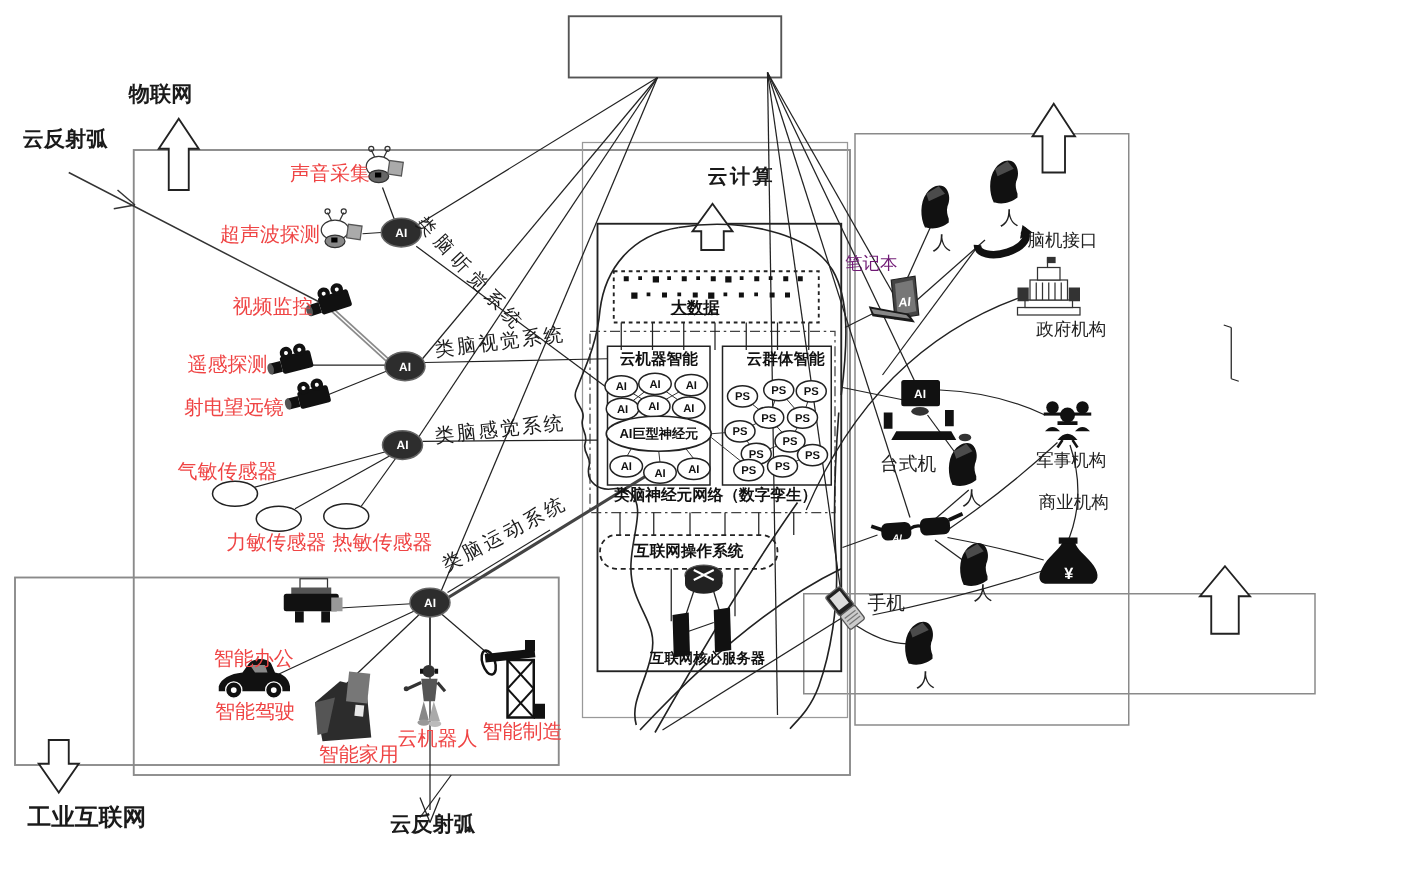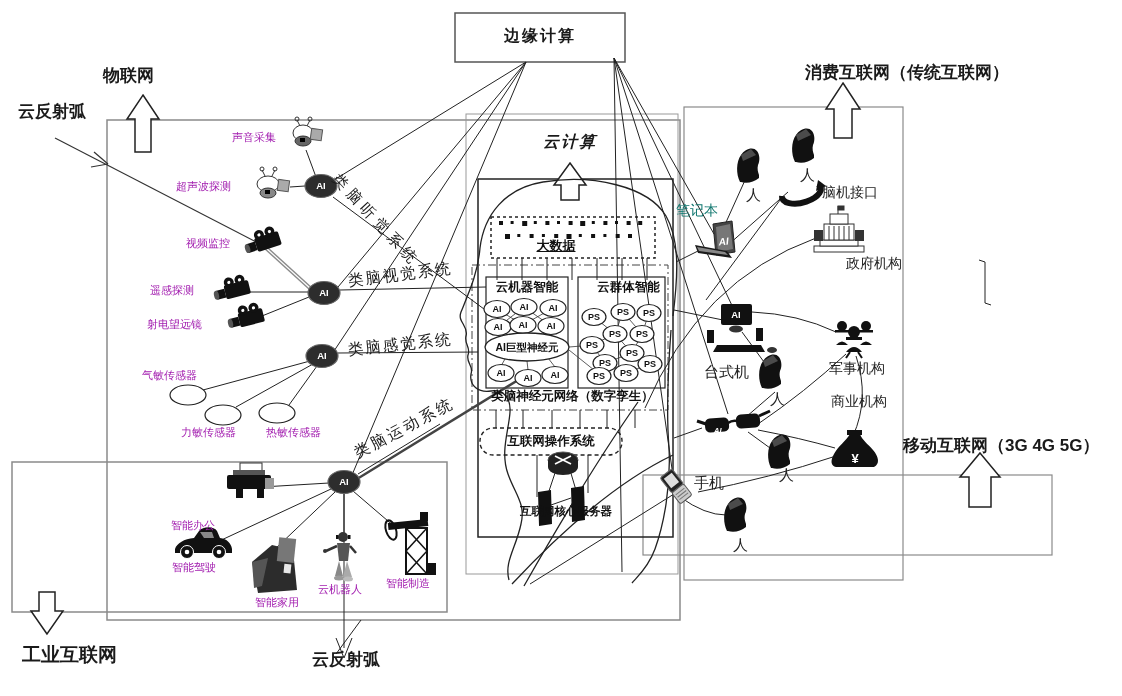--- a/index.html
+++ b/index.html
@@ -505,7 +505,6 @@
   </g>
 </svg>
 
-<div class="lbl b16" style="left:455px;top:27px;width:170px;text-align:center;">边缘计算</div>
 
 <div class="lbl b17" style="left:103px;top:66px;">物联网</div>
 <div class="lbl b17" style="left:18px;top:102px;">云反射弧</div>

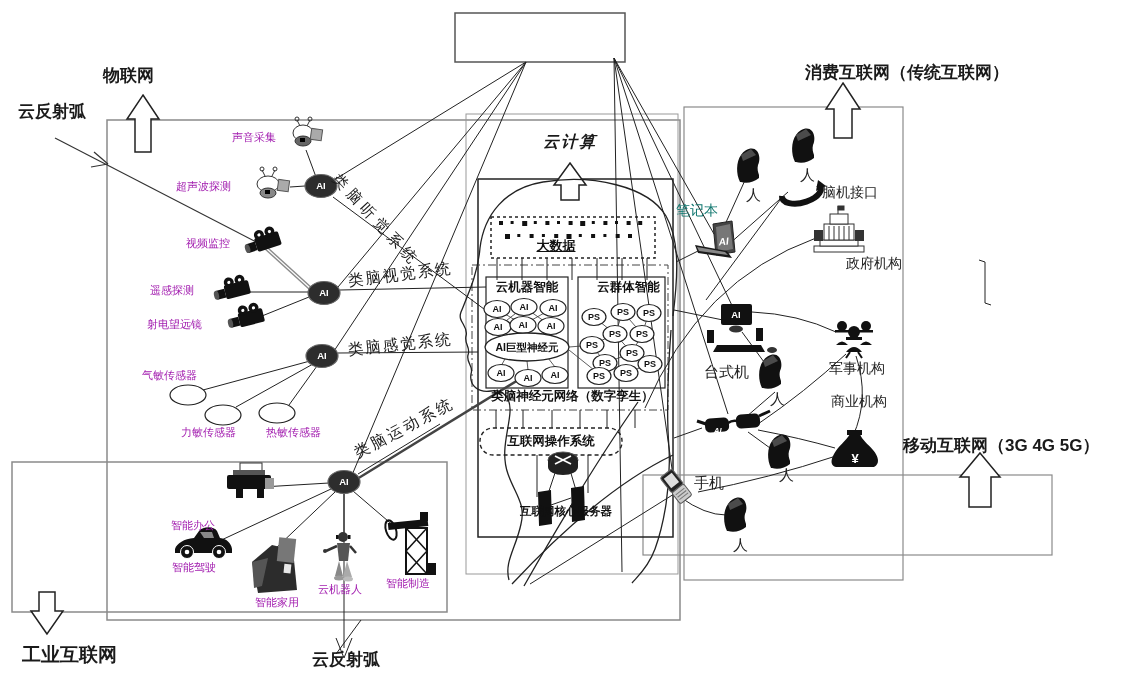--- a/index.html
+++ b/index.html
@@ -508,7 +508,6 @@
 
 <div class="lbl b17" style="left:103px;top:66px;">物联网</div>
 <div class="lbl b17" style="left:18px;top:102px;">云反射弧</div>
-<div class="lbl b17" style="left:805px;top:63px;">消费互联网（传统互联网）</div>
 <div class="lbl b17" style="left:903px;top:436px;">移动互联网（3G 4G 5G）</div>
 <div class="lbl b19" style="left:22px;top:644px;">工业互联网</div>
 <div class="lbl b17" style="left:312px;top:650px;">云反射弧</div>

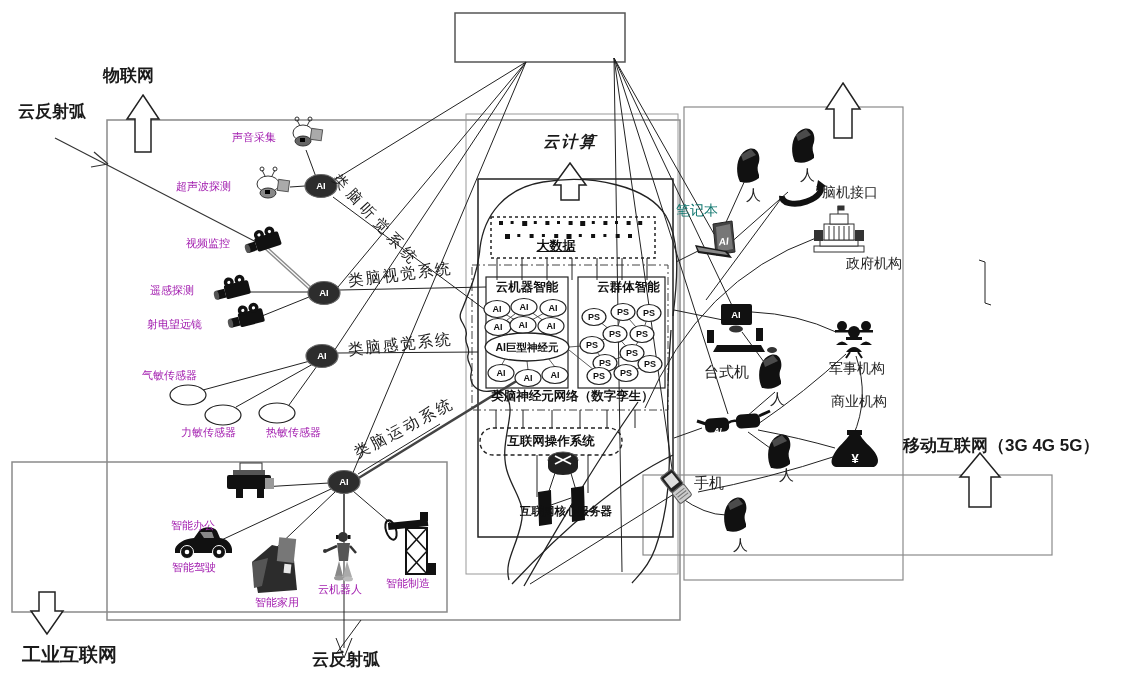--- a/index.html
+++ b/index.html
@@ -10,7 +10,7 @@
   .b17{font-size:17px;font-weight:bold;}
   .b19{font-size:19px;font-weight:bold;}
   .b16{font-size:16px;font-weight:bold;letter-spacing:2px;}
-  .s13{font-size:11px;font-weight:500;color:#a21caf;}
+  .s13{font-size:16px;font-weight:500;color:#ef4444;}
   .s14{font-size:14px;font-weight:500;color:#222;}
   .c12{font-size:12.5px;font-weight:bold;color:#111;text-align:center;}
   .rot{transform-origin:left top;}

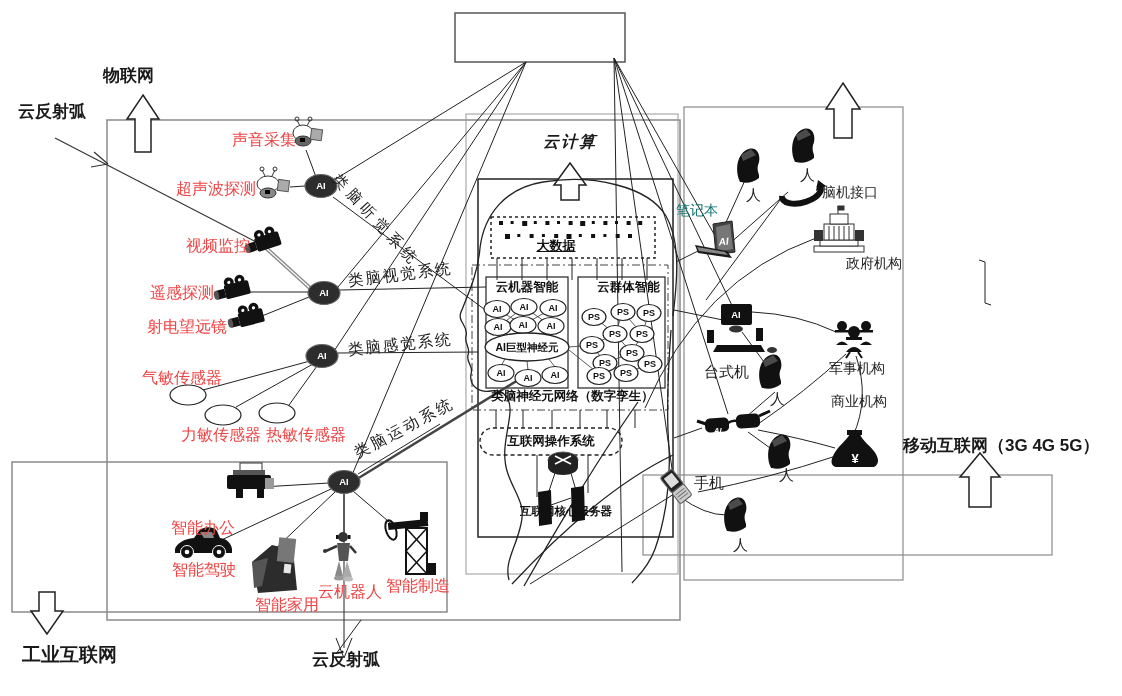--- a/index.html
+++ b/index.html
@@ -511,7 +511,7 @@
 <div class="lbl b17" style="left:903px;top:436px;">移动互联网（3G 4G 5G）</div>
 <div class="lbl b19" style="left:22px;top:644px;">工业互联网</div>
 <div class="lbl b17" style="left:312px;top:650px;">云反射弧</div>
-<div class="lbl b16" style="left:520px;top:133px;width:100px;text-align:center;font-style:italic;">云计算</div>
+<div class="lbl b16" style="left:520px;top:133px;width:100px;text-align:right;">云计算</div>
 
 <div class="lbl c12" style="left:491px;top:239px;width:130px;font-size:13px;text-decoration:underline;">大数据</div>
 <div class="lbl c12" style="left:486px;top:280px;width:82px;">云机器智能</div>

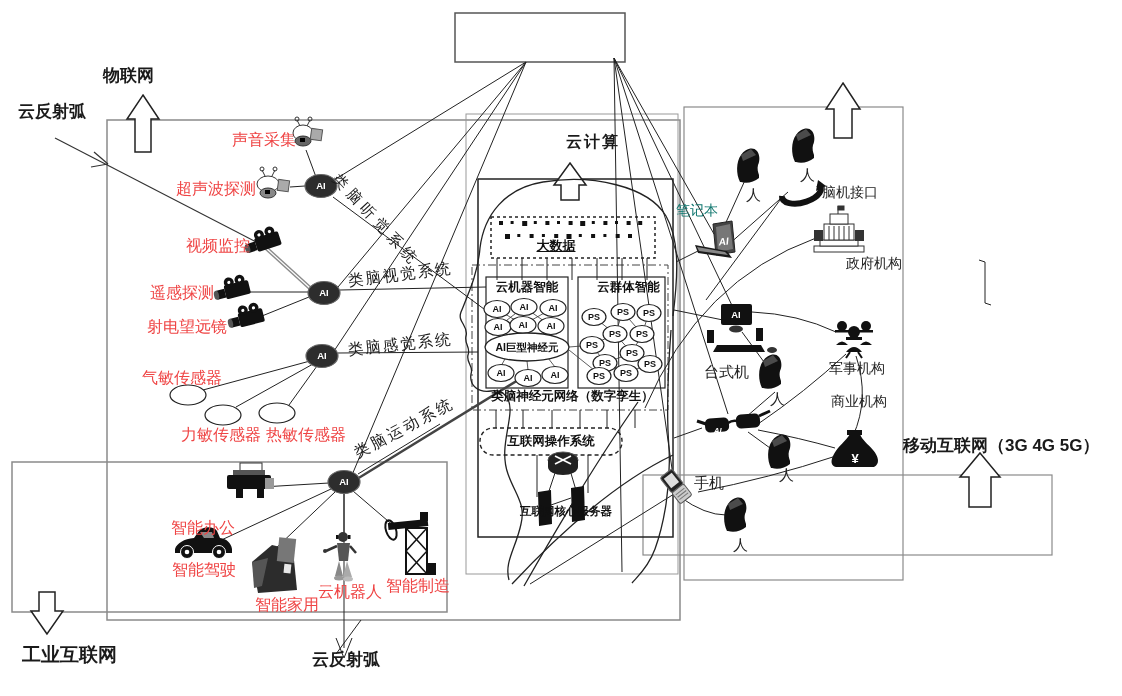--- a/index.html
+++ b/index.html
@@ -541,7 +541,7 @@
 <div class="lbl s13" style="left:318px;top:583px;">云机器人</div>
 <div class="lbl s13" style="left:386px;top:577px;">智能制造</div>
 
-<div class="lbl s14" style="left:676px;top:202px;color:#0f766e;">笔记本</div>
+<div class="lbl s14" style="left:676px;top:202px;color:#701a75;">笔记本</div>
 <div class="lbl s14" style="left:746px;top:186px;font-size:15px;">人</div>
 <div class="lbl s14" style="left:800px;top:166px;font-size:15px;">人</div>
 <div class="lbl s14" style="left:822px;top:184px;">脑机接口</div>

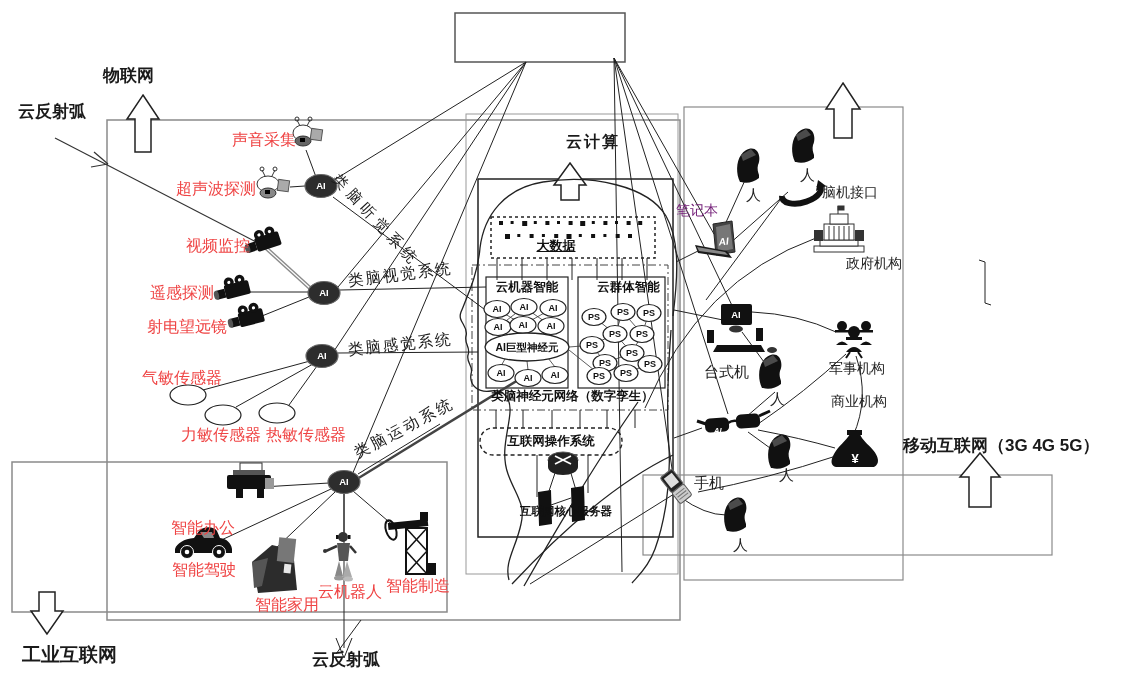--- a/index.html
+++ b/index.html
@@ -545,7 +545,7 @@
 <div class="lbl s14" style="left:746px;top:186px;font-size:15px;">人</div>
 <div class="lbl s14" style="left:800px;top:166px;font-size:15px;">人</div>
 <div class="lbl s14" style="left:822px;top:184px;">脑机接口</div>
-<div class="lbl s14" style="left:846px;top:255px;">政府机构</div>
+<div class="lbl s14" style="left:829px;top:255px;">政府机构</div>
 <div class="lbl s14" style="left:704px;top:363px;font-size:15px;">台式机</div>
 <div class="lbl s14" style="left:770px;top:390px;font-size:15px;">人</div>
 <div class="lbl s14" style="left:829px;top:360px;">军事机构</div>

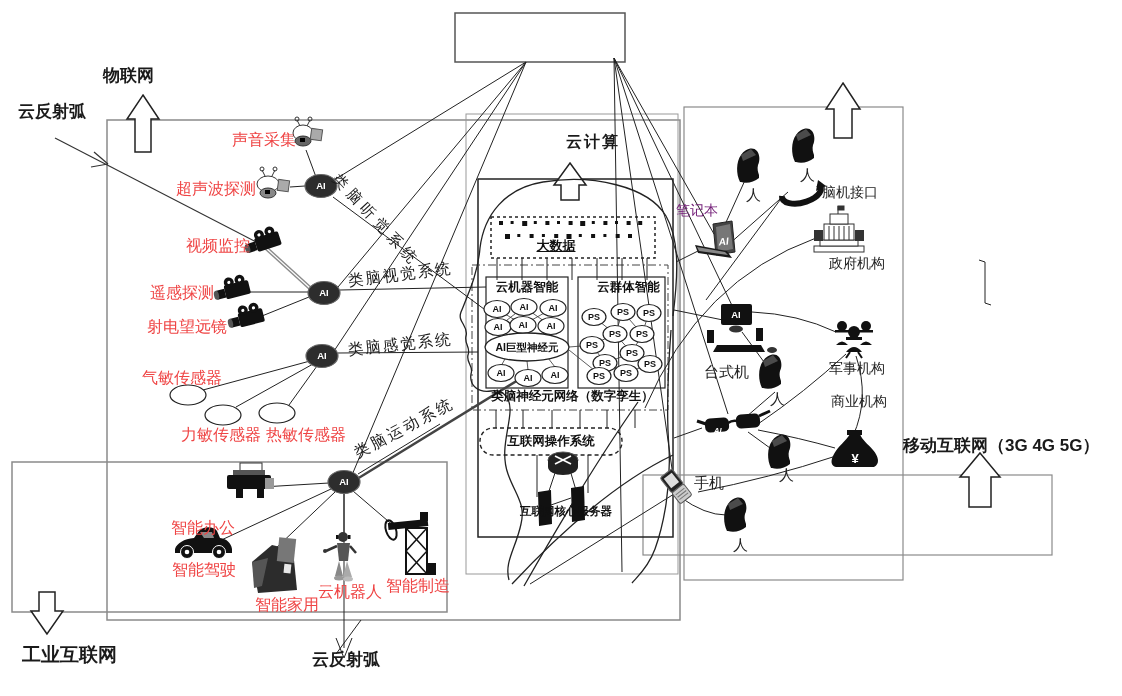--- a/index.html
+++ b/index.html
@@ -508,7 +508,6 @@
 
 <div class="lbl b17" style="left:103px;top:66px;">物联网</div>
 <div class="lbl b17" style="left:18px;top:102px;">云反射弧</div>
-<div class="lbl b17" style="left:903px;top:436px;">移动互联网（3G 4G 5G）</div>
 <div class="lbl b19" style="left:22px;top:644px;">工业互联网</div>
 <div class="lbl b17" style="left:312px;top:650px;">云反射弧</div>
 <div class="lbl b16" style="left:520px;top:133px;width:100px;text-align:right;">云计算</div>

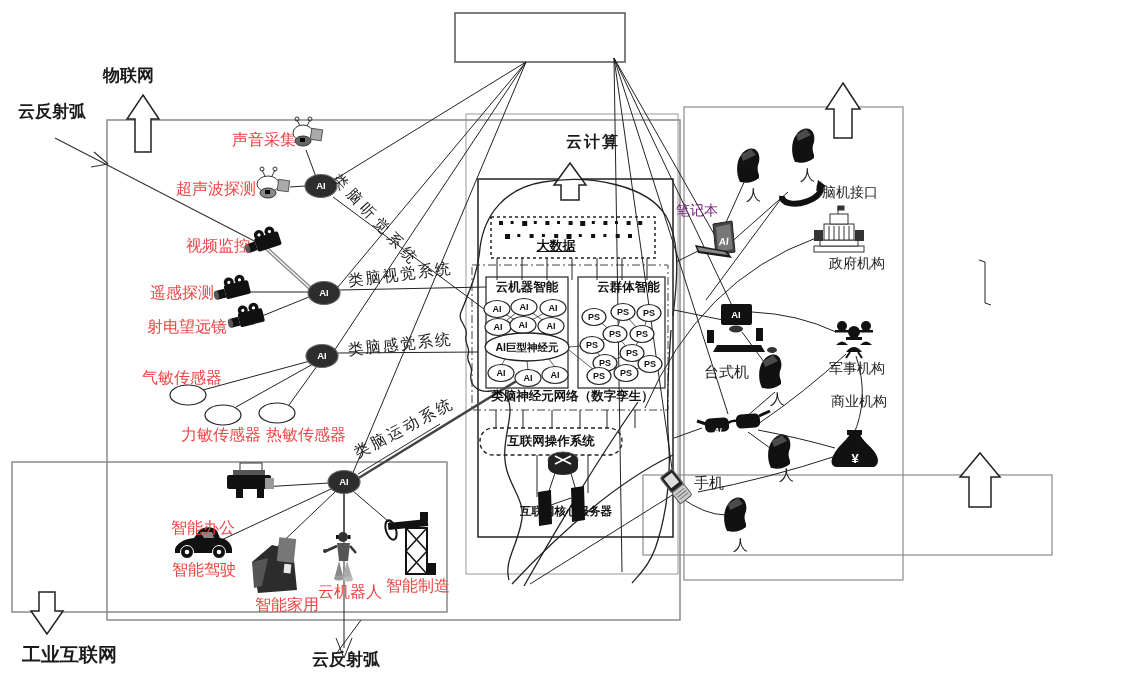--- a/index.html
+++ b/index.html
@@ -518,7 +518,7 @@
 <div class="lbl c12" style="left:485px;top:341px;width:84px;font-size:10.5px;">AI巨型神经元</div>
 <div class="lbl c12" style="left:475px;top:389px;width:195px;">类脑神经元网络（数字孪生）</div>
 <div class="lbl c12" style="left:480px;top:434px;width:142px;">互联网操作系统</div>
-<div class="lbl c12" style="left:516px;top:505px;width:100px;font-size:11.5px;">互联网核心服务器</div>
+<div class="lbl c12" style="left:516px;top:521px;width:100px;font-size:11.5px;">互联网核心服务器</div>
 
 <div class="lbl rot" style="left:342px;top:170px;font-size:15px;letter-spacing:5px;font-weight:500;transform:rotate(47deg);">类脑听觉系统</div>
 <div class="lbl rot" style="left:347px;top:272px;font-size:15.5px;letter-spacing:2px;font-weight:500;transform:rotate(-7deg);">类脑视觉系统</div>

